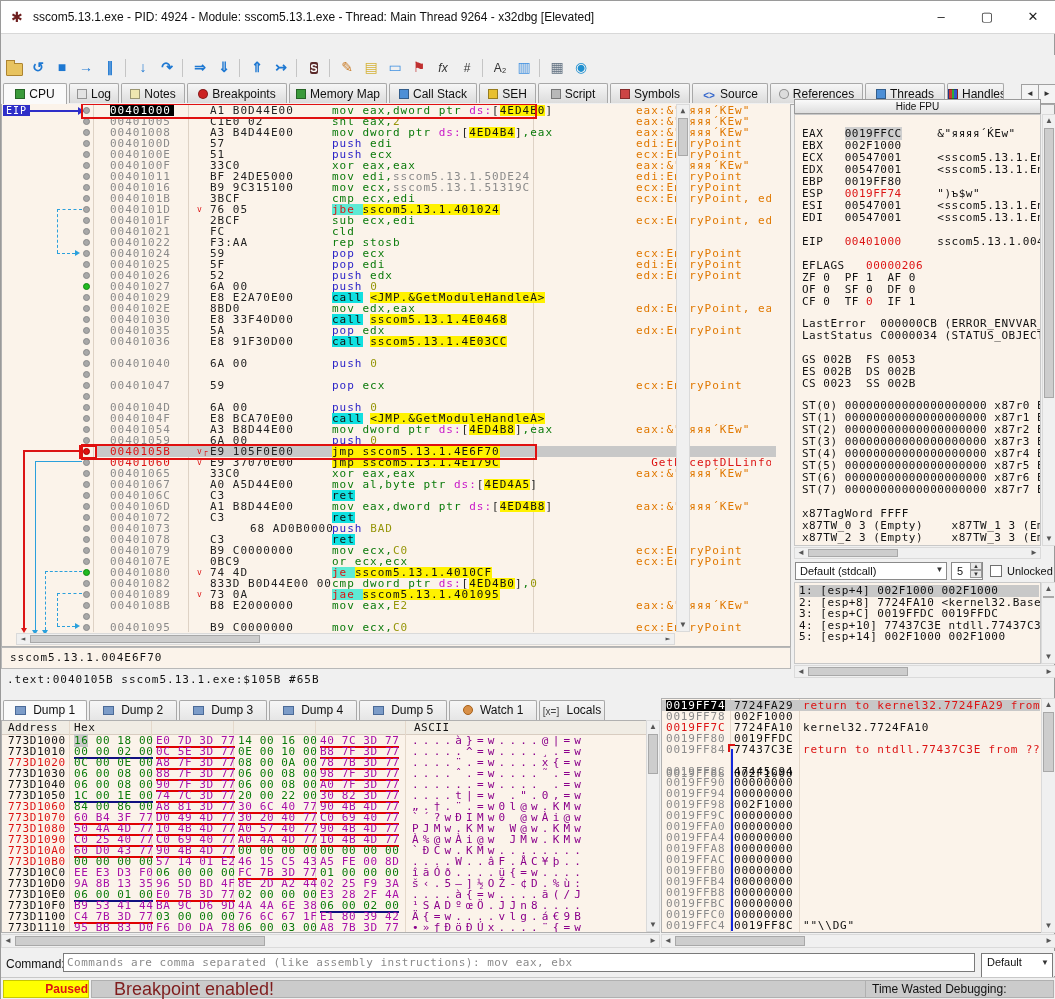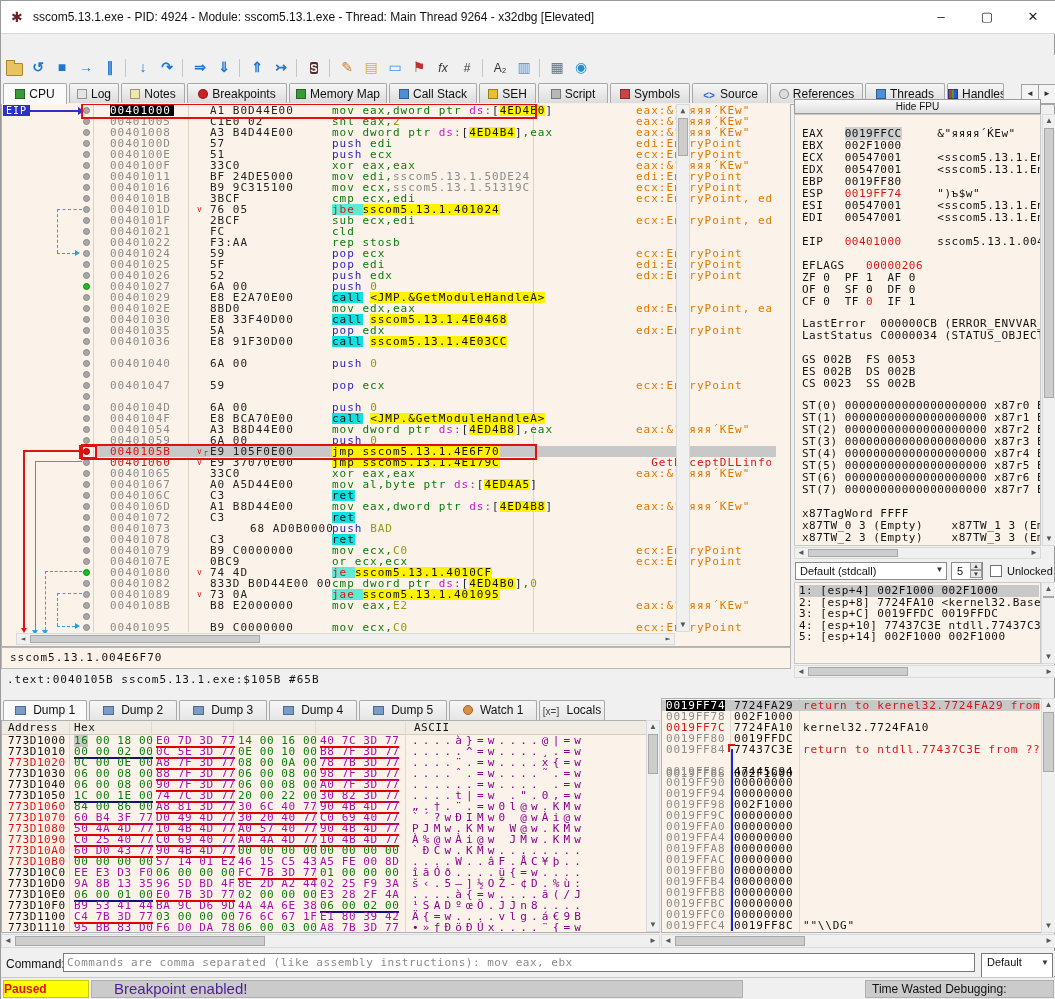--- a/index.html
+++ b/index.html
@@ -115,7 +115,7 @@
   #cmddroparrow{position:absolute;right:3px;top:0;font-size:8px;line-height:17px;color:#333;}
   
   #statusbar{position:absolute;left:0;top:976px;width:1055px;height:23px;background:#f0f0f0;border-top:1px solid #c8c8c8;}
-  #paused{position:absolute;left:2px;top:2px;width:86px;height:18px;background:#ffff00;border:1px solid #c8c800;box-sizing:border-box;color:#dc1414;font-size:12px;font-weight:bold;text-align:left;line-height:16px;}
+  #paused{position:absolute;left:2px;top:2px;width:86px;height:18px;background:#ffff00;border:1px solid #c8c800;box-sizing:border-box;color:#dc1414;font-size:12px;font-weight:bold;text-align:right;line-height:16px;}
   #sbmsg{position:absolute;left:90px;top:2px;width:652px;height:18px;background:#cbcbcb;border:1px solid #b0b0b0;box-sizing:border-box;font-size:15px;line-height:16px;padding-left:22px;color:#4c1d95;}
   #sbtime{position:absolute;left:864px;top:2px;width:189px;height:18px;background:#cbcbcb;border:1px solid #b0b0b0;box-sizing:border-box;font-size:12px;line-height:16px;padding-left:6px;color:#111;}
 </style>

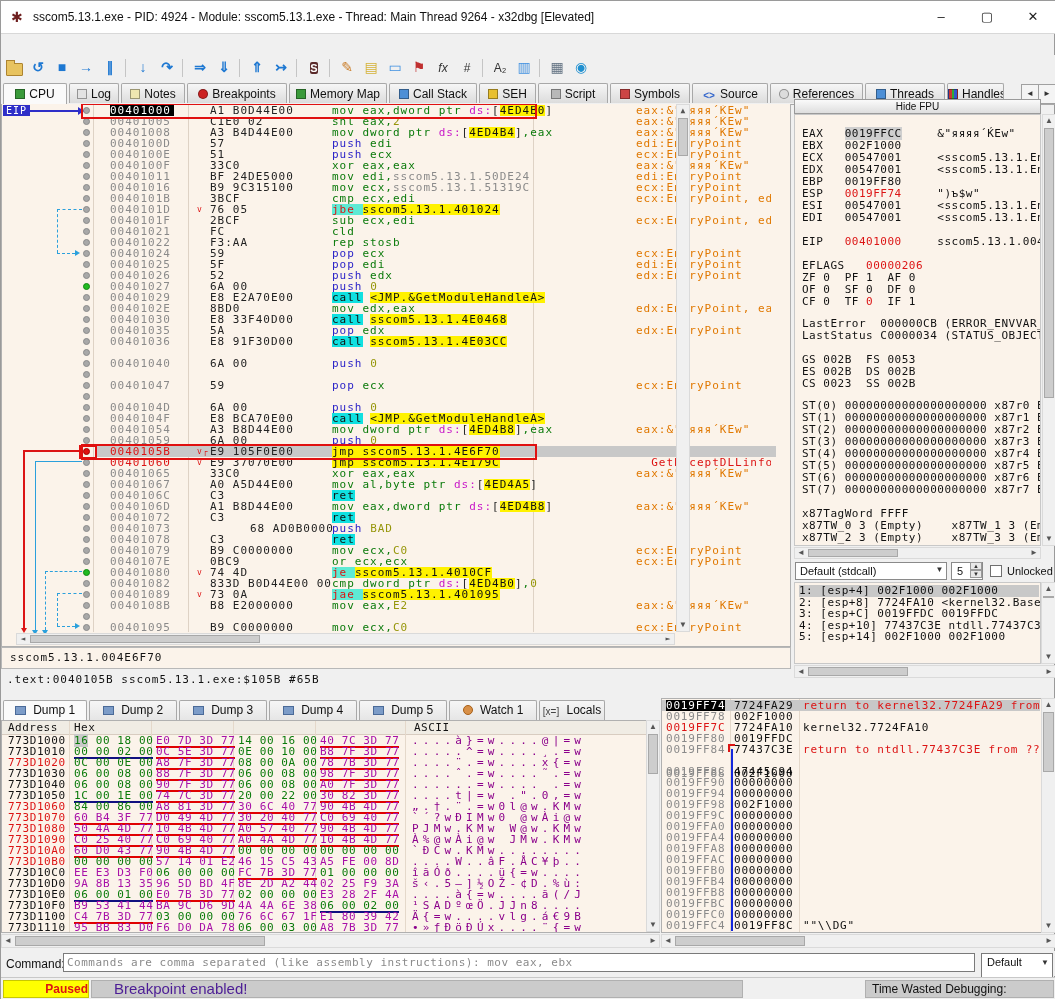--- a/index.html
+++ b/index.html
@@ -116,7 +116,7 @@
   
   #statusbar{position:absolute;left:0;top:976px;width:1055px;height:23px;background:#f0f0f0;border-top:1px solid #c8c8c8;}
   #paused{position:absolute;left:2px;top:2px;width:86px;height:18px;background:#ffff00;border:1px solid #c8c800;box-sizing:border-box;color:#dc1414;font-size:12px;font-weight:bold;text-align:right;line-height:16px;}
-  #sbmsg{position:absolute;left:90px;top:2px;width:652px;height:18px;background:#cbcbcb;border:1px solid #b0b0b0;box-sizing:border-box;font-size:15px;line-height:16px;padding-left:22px;color:#4c1d95;}
+  #sbmsg{position:absolute;left:90px;top:2px;width:886px;height:18px;background:#cbcbcb;border:1px solid #b0b0b0;box-sizing:border-box;font-size:18px;line-height:16px;padding-left:22px;color:#7f1d1d;}
   #sbtime{position:absolute;left:864px;top:2px;width:189px;height:18px;background:#cbcbcb;border:1px solid #b0b0b0;box-sizing:border-box;font-size:12px;line-height:16px;padding-left:6px;color:#111;}
 </style>
 </head>

